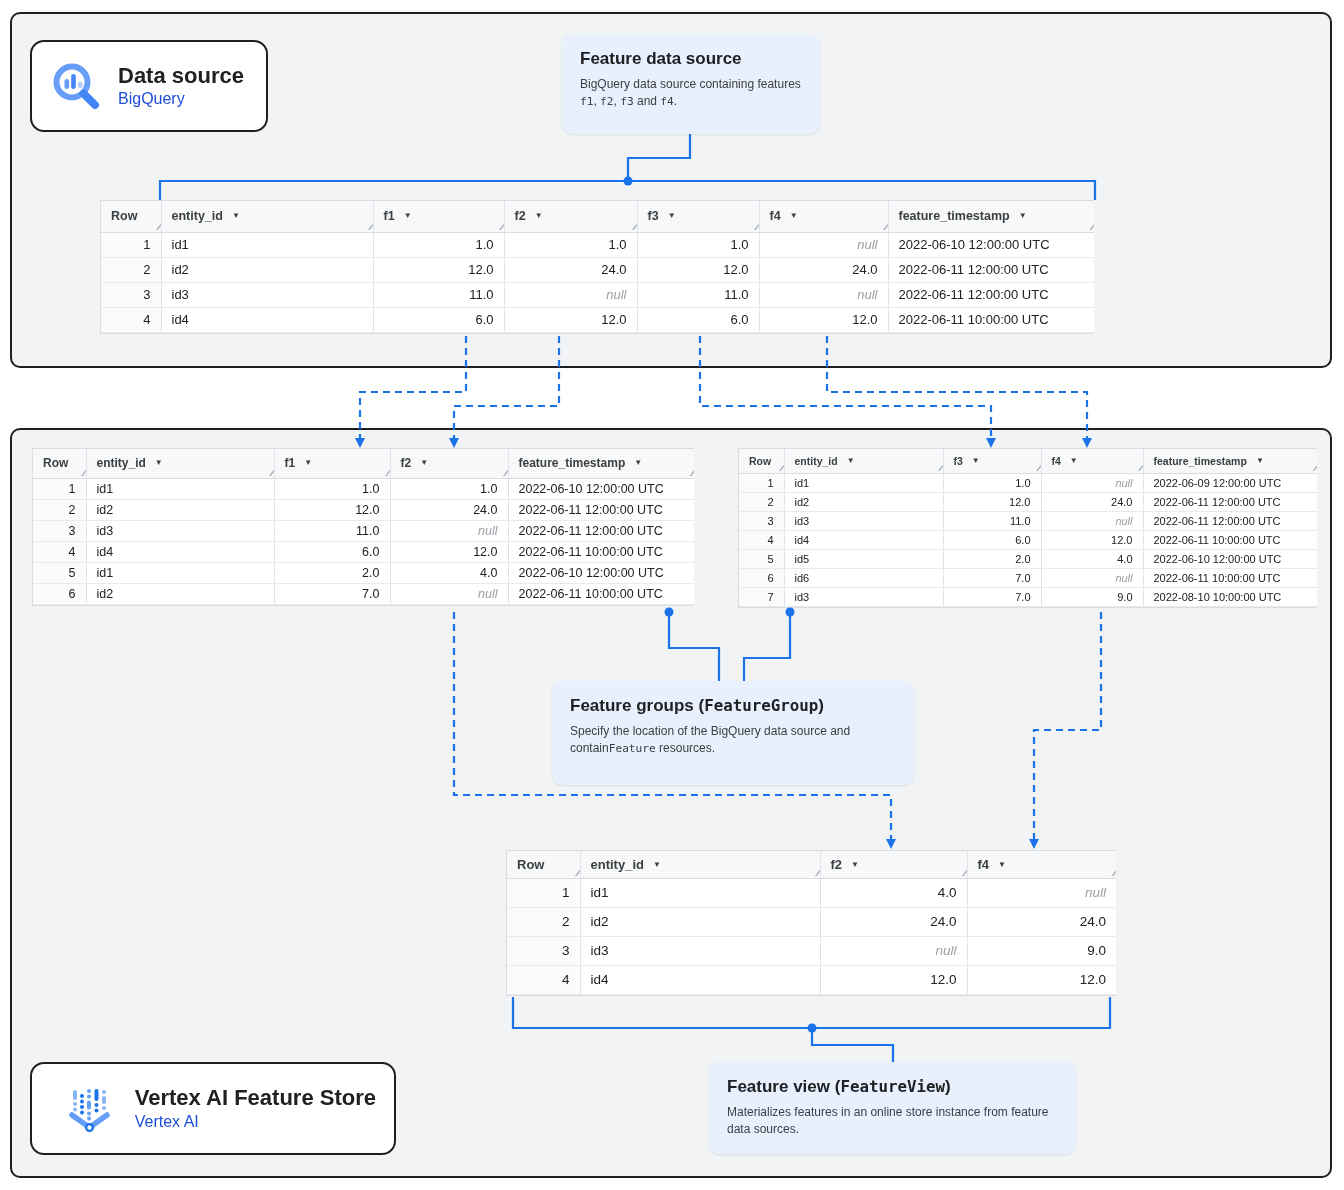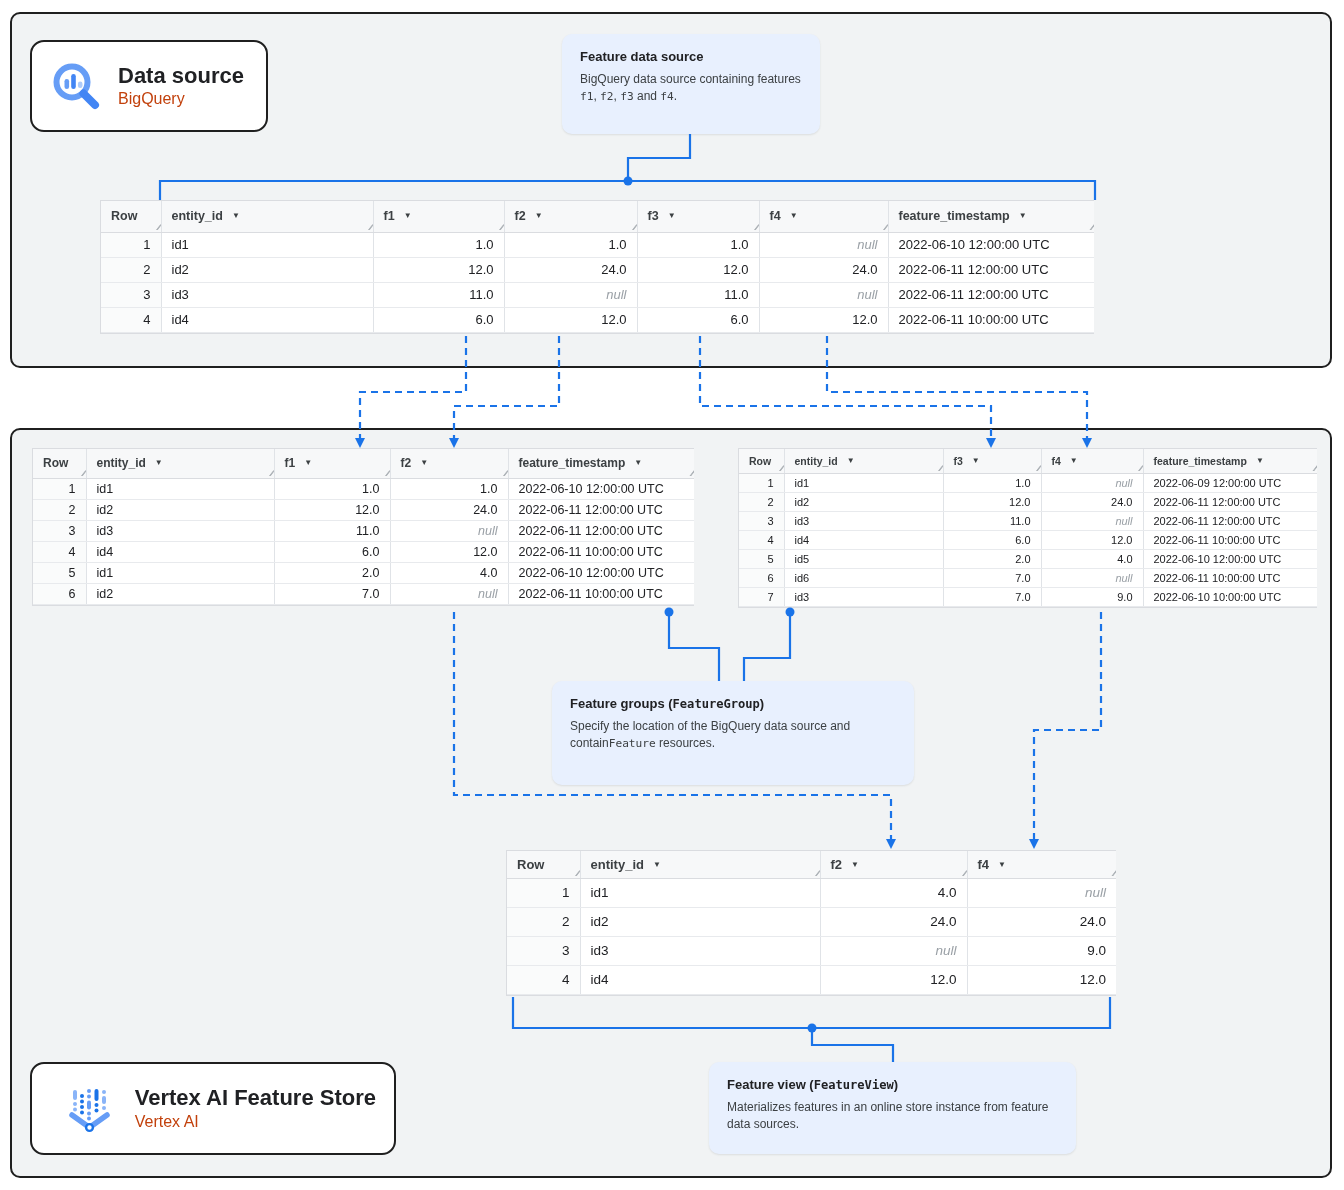--- a/index.html
+++ b/index.html
@@ -23,7 +23,7 @@
   #feature-data-callout{left:562px;top:34px;width:258px;height:100px;}
   #feature-groups-callout{left:552px;top:681px;width:362px;height:104px;}
   #feature-view-callout{left:709px;top:1062px;width:367px;height:92px;}
-  .callout .c-title{font-size:13px;font-weight:bold;color:#202124;margin-bottom:7px;}
+  .callout .c-title{font-size:17px;font-weight:bold;color:#202124;margin-bottom:7px;}
   .callout .c-body{font-size:12px;color:#3c4043;line-height:1.45;}
   .mono{font-family:"DejaVu Sans Mono","Liberation Mono",monospace;font-size:.93em;}
 

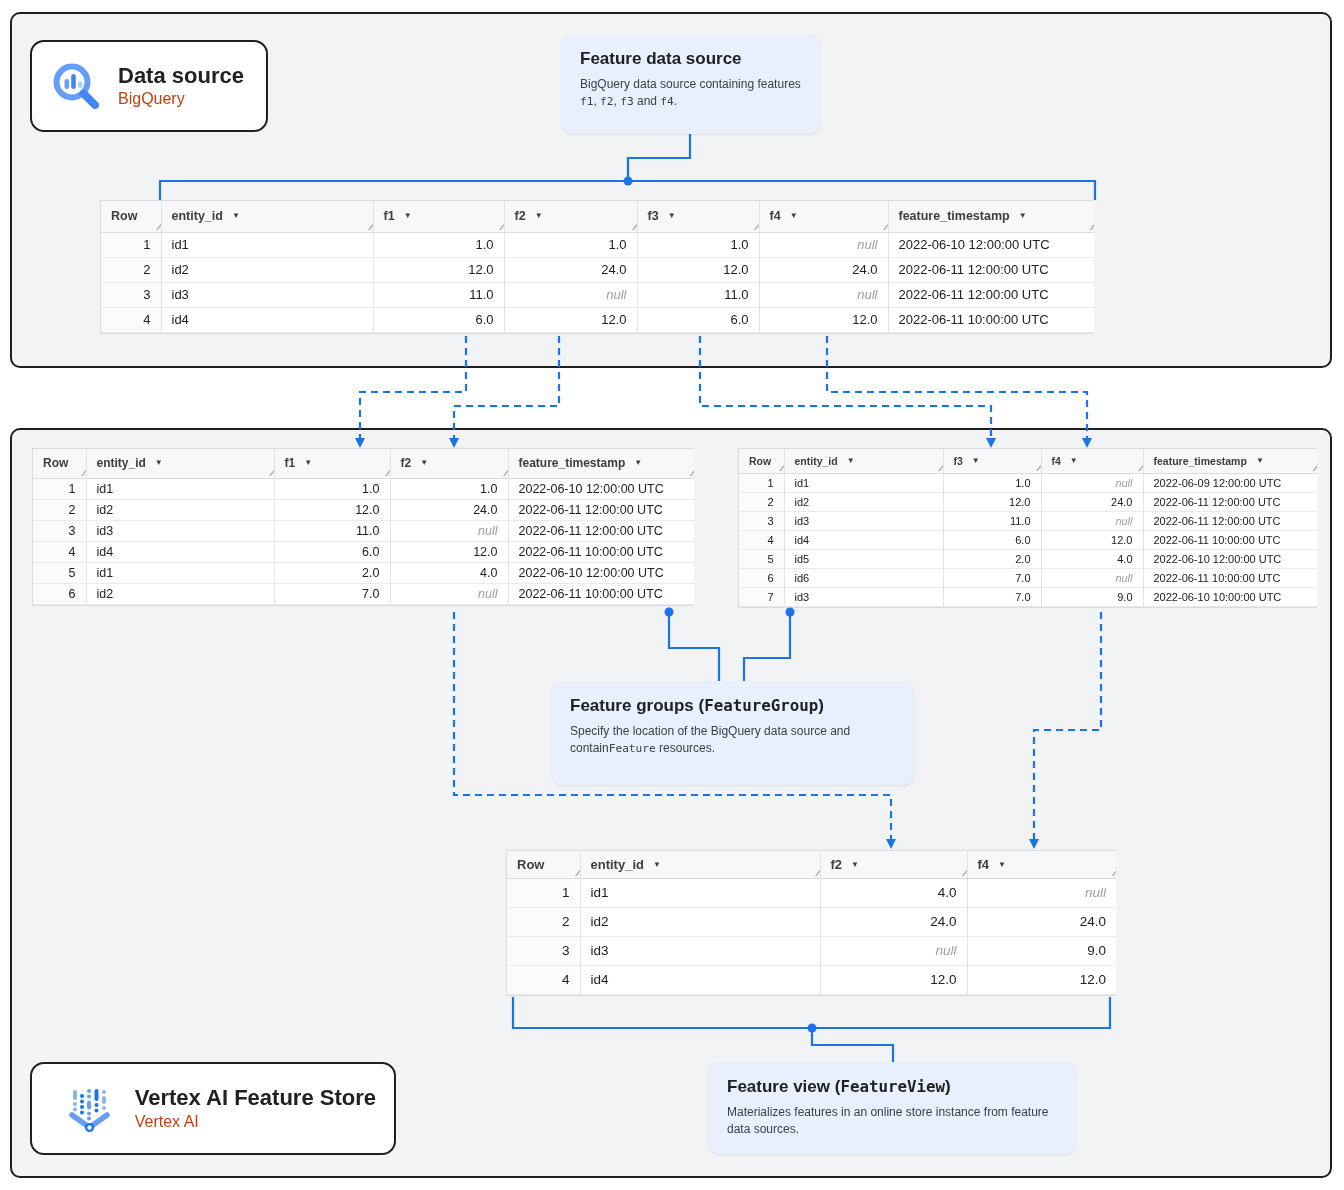--- a/index.html
+++ b/index.html
@@ -15,7 +15,7 @@
   #datasource-badge{left:30px;top:40px;width:238px;height:92px;}
   #vertex-badge{left:30px;top:1062px;width:366px;height:93px;justify-content:flex-end;}
   .badge .b-title{font-size:22px;font-weight:bold;color:#202124;line-height:1.25;}
-  .badge .b-sub{font-size:16px;color:#c2410c;line-height:1.3;}
+  .badge .b-sub{font-size:16px;color:#1d4ed8;line-height:1.3;}
 
   
   .callout{position:absolute;background:#e8f0fe;border-radius:10px;box-sizing:border-box;

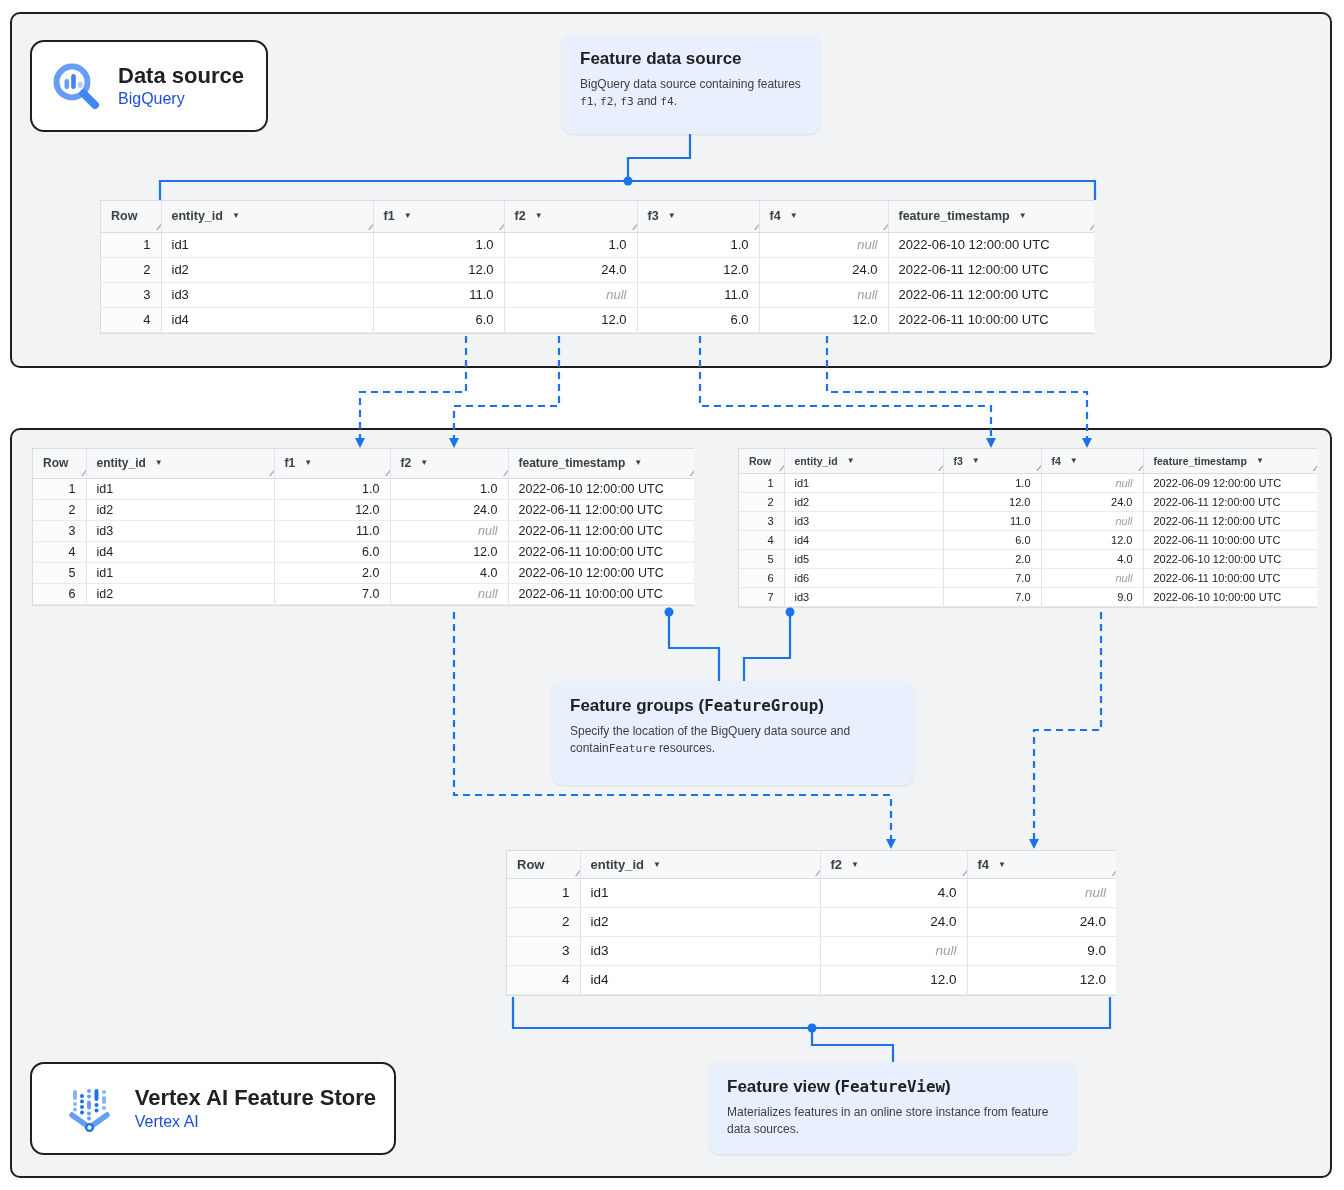--- a/index.html
+++ b/index.html
@@ -290,7 +290,7 @@
             <td class="al-l">id3</td>
             <td class="al-r">7.0</td>
             <td class="al-r">9.0</td>
-            <td class="al-l">2022-06-10 10:00:00 UTC</td>
+            <td class="al-l">2022-08-10 10:00:00 UTC</td>
           </tr>
         </tbody>
       </table>

